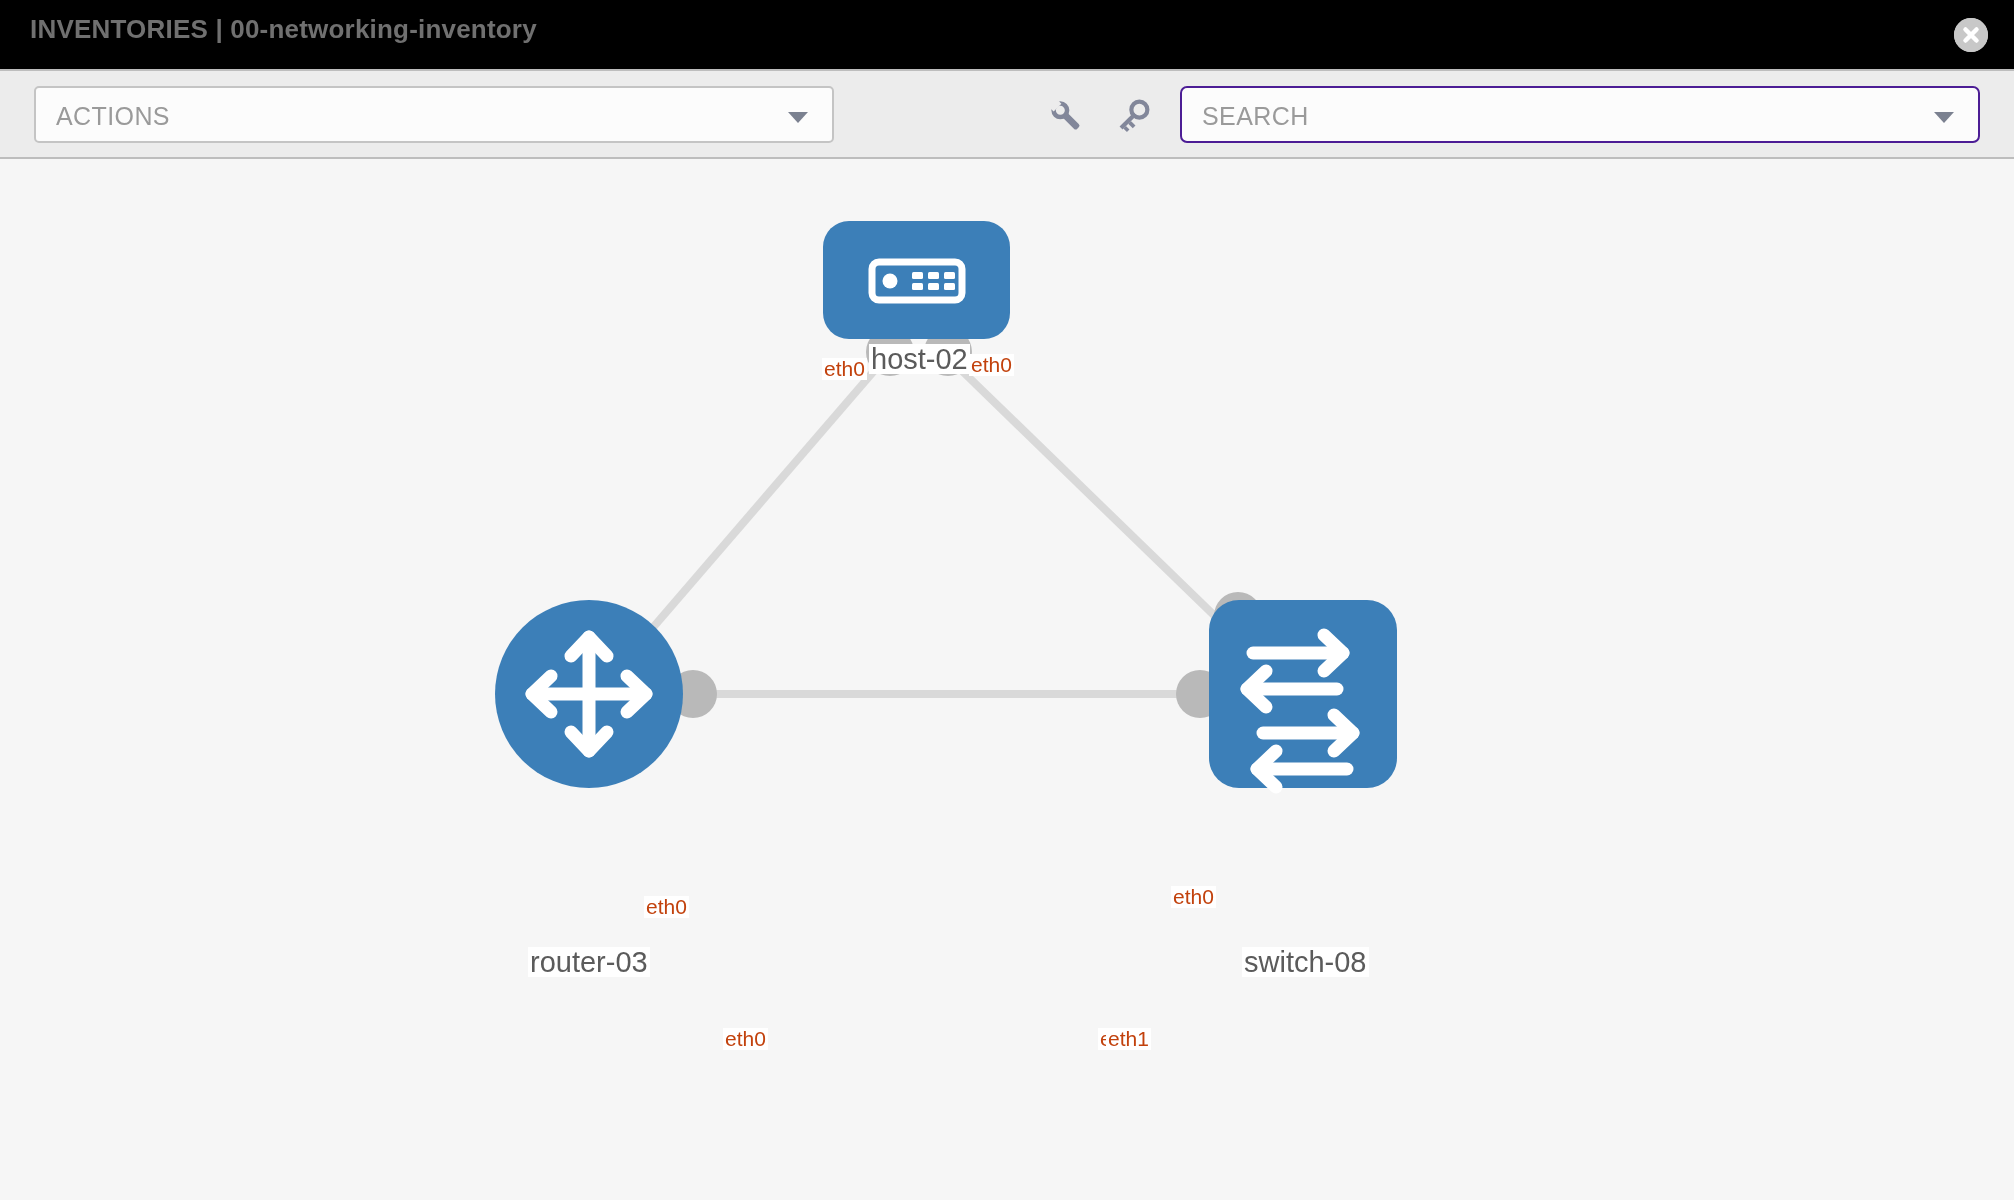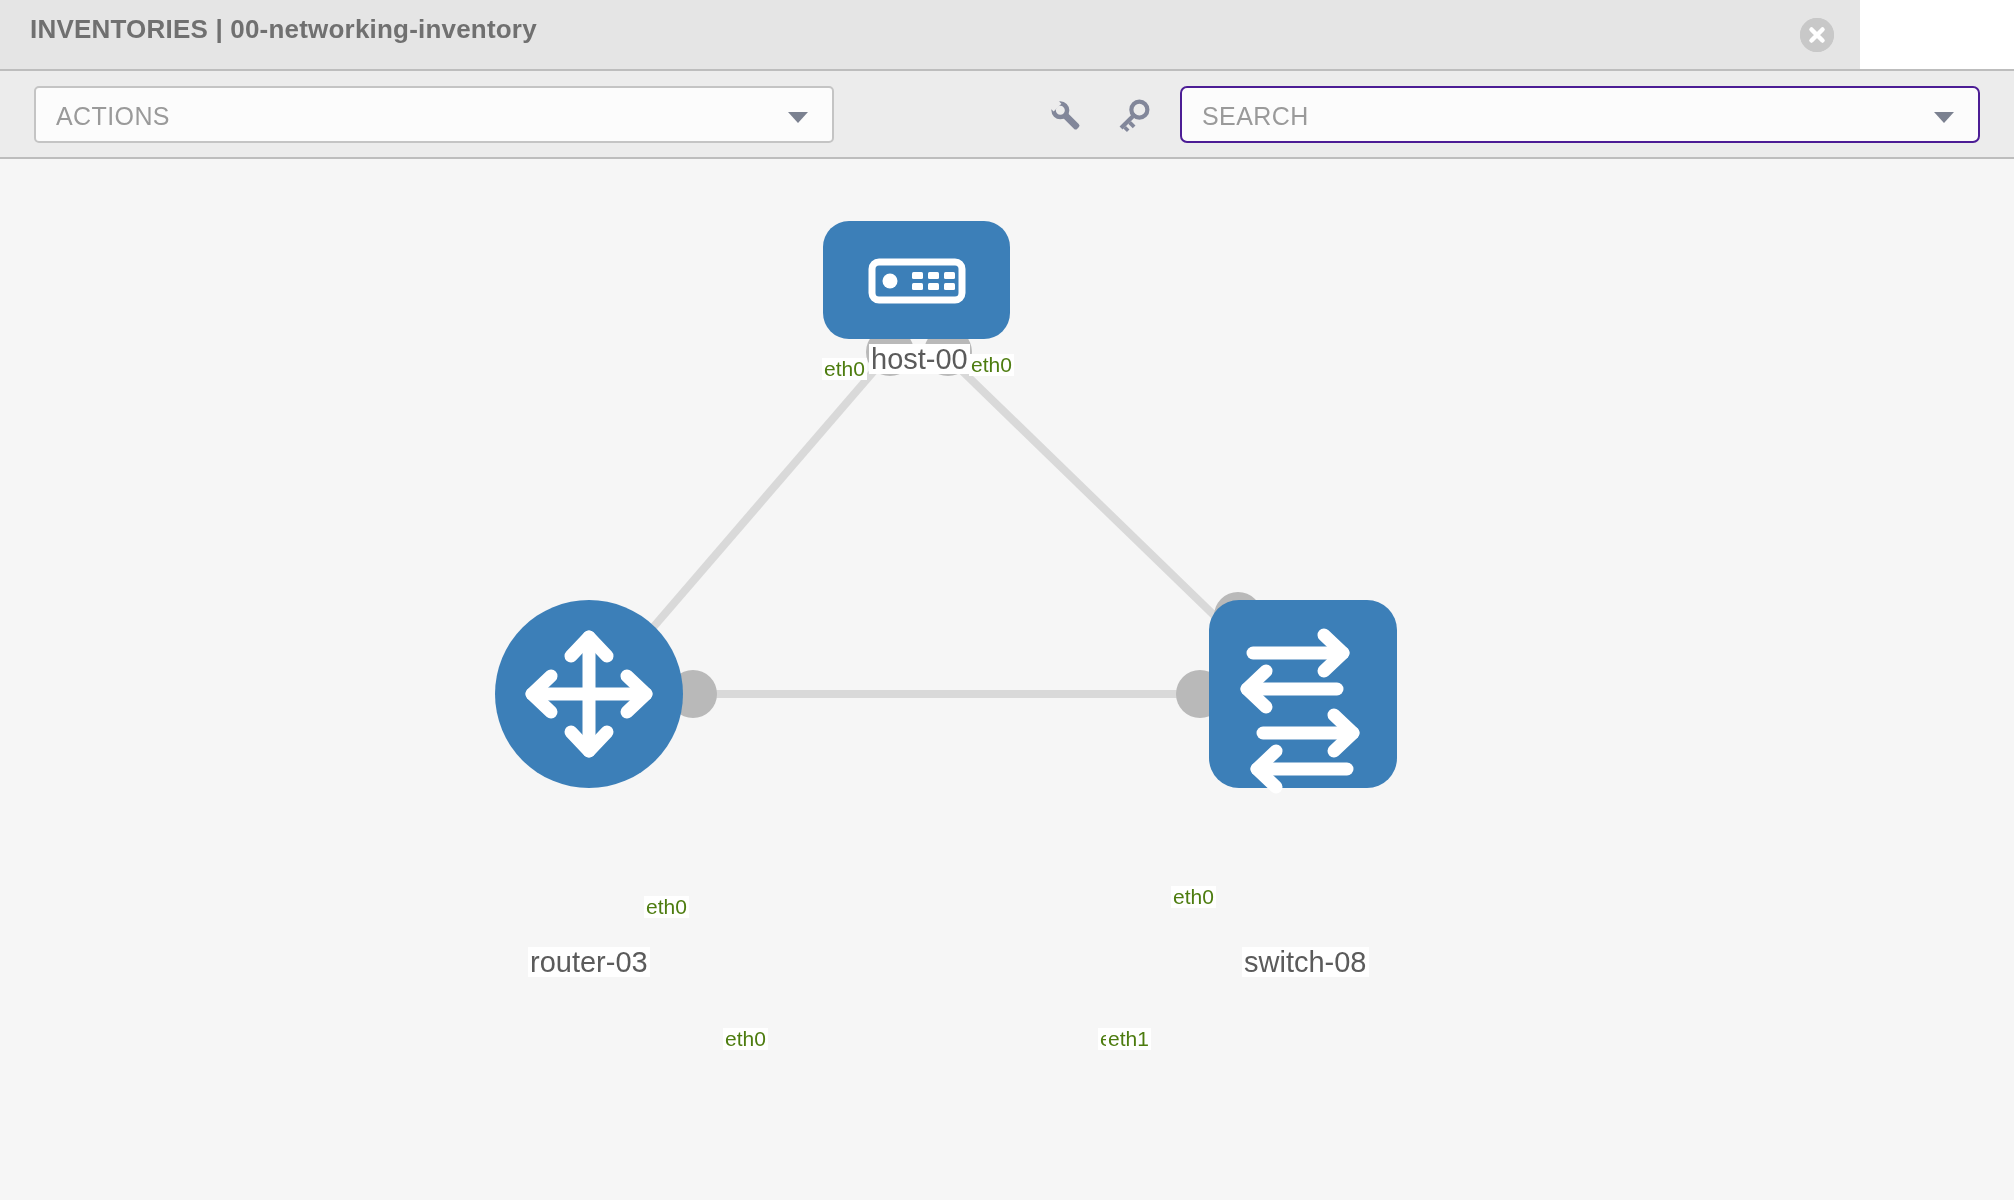--- a/index.html
+++ b/index.html
@@ -23,9 +23,9 @@
   .header {
     position: absolute;
     left: 0; top: 0;
-    width: 1860px;
+    width: 2014px;
     height: 69px;
-    background: #e5e5e5;
+    background: #000000;
     box-sizing: border-box;
   }
   .header-title {

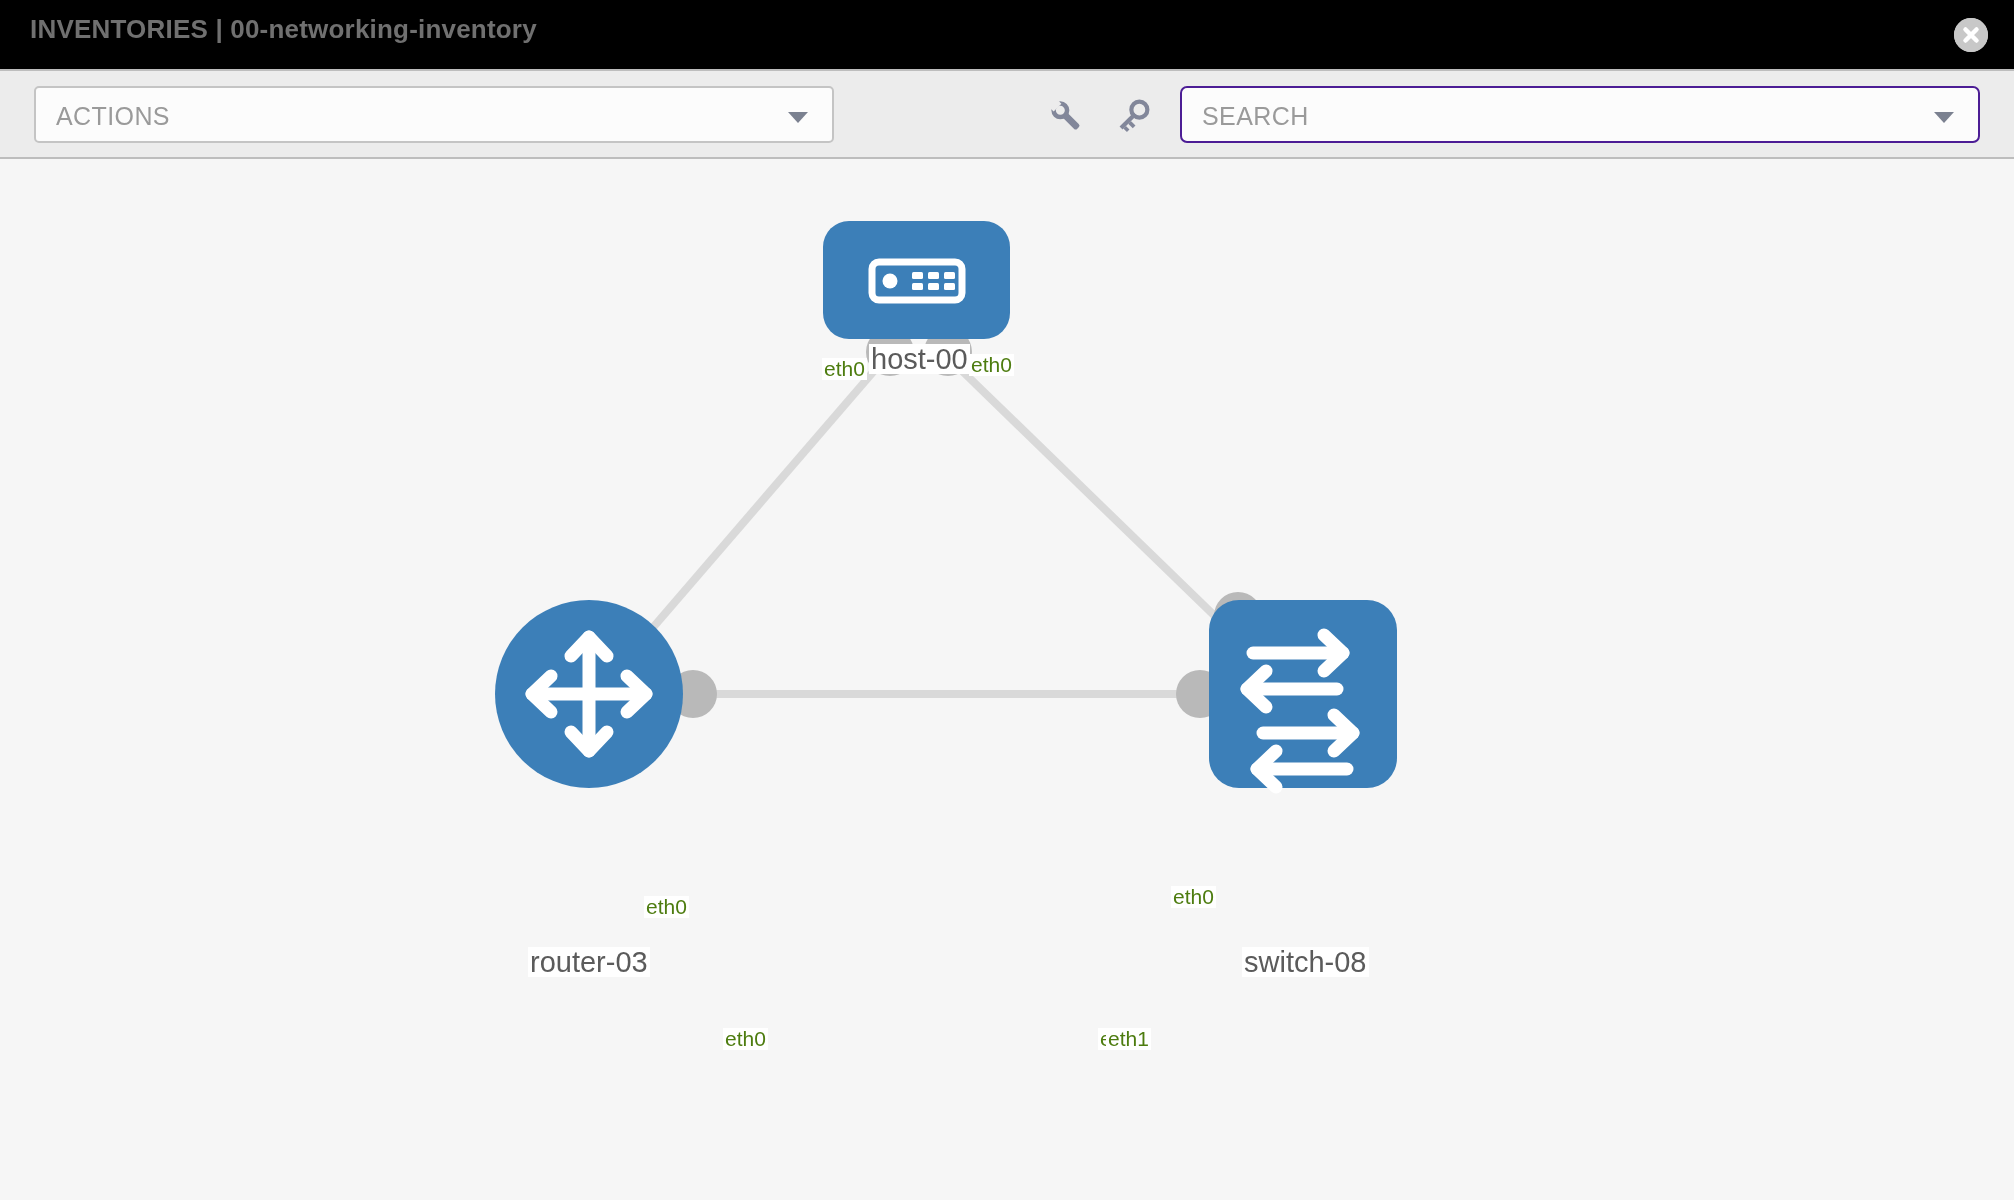--- a/index.html
+++ b/index.html
@@ -152,7 +152,7 @@
   .edge-label {
     position: absolute;
     font-size: 21px;
-    color: #4d7c0f;
+    color: #c2410c;
     background: #ffffff;
     white-space: nowrap;
     line-height: 1.05;

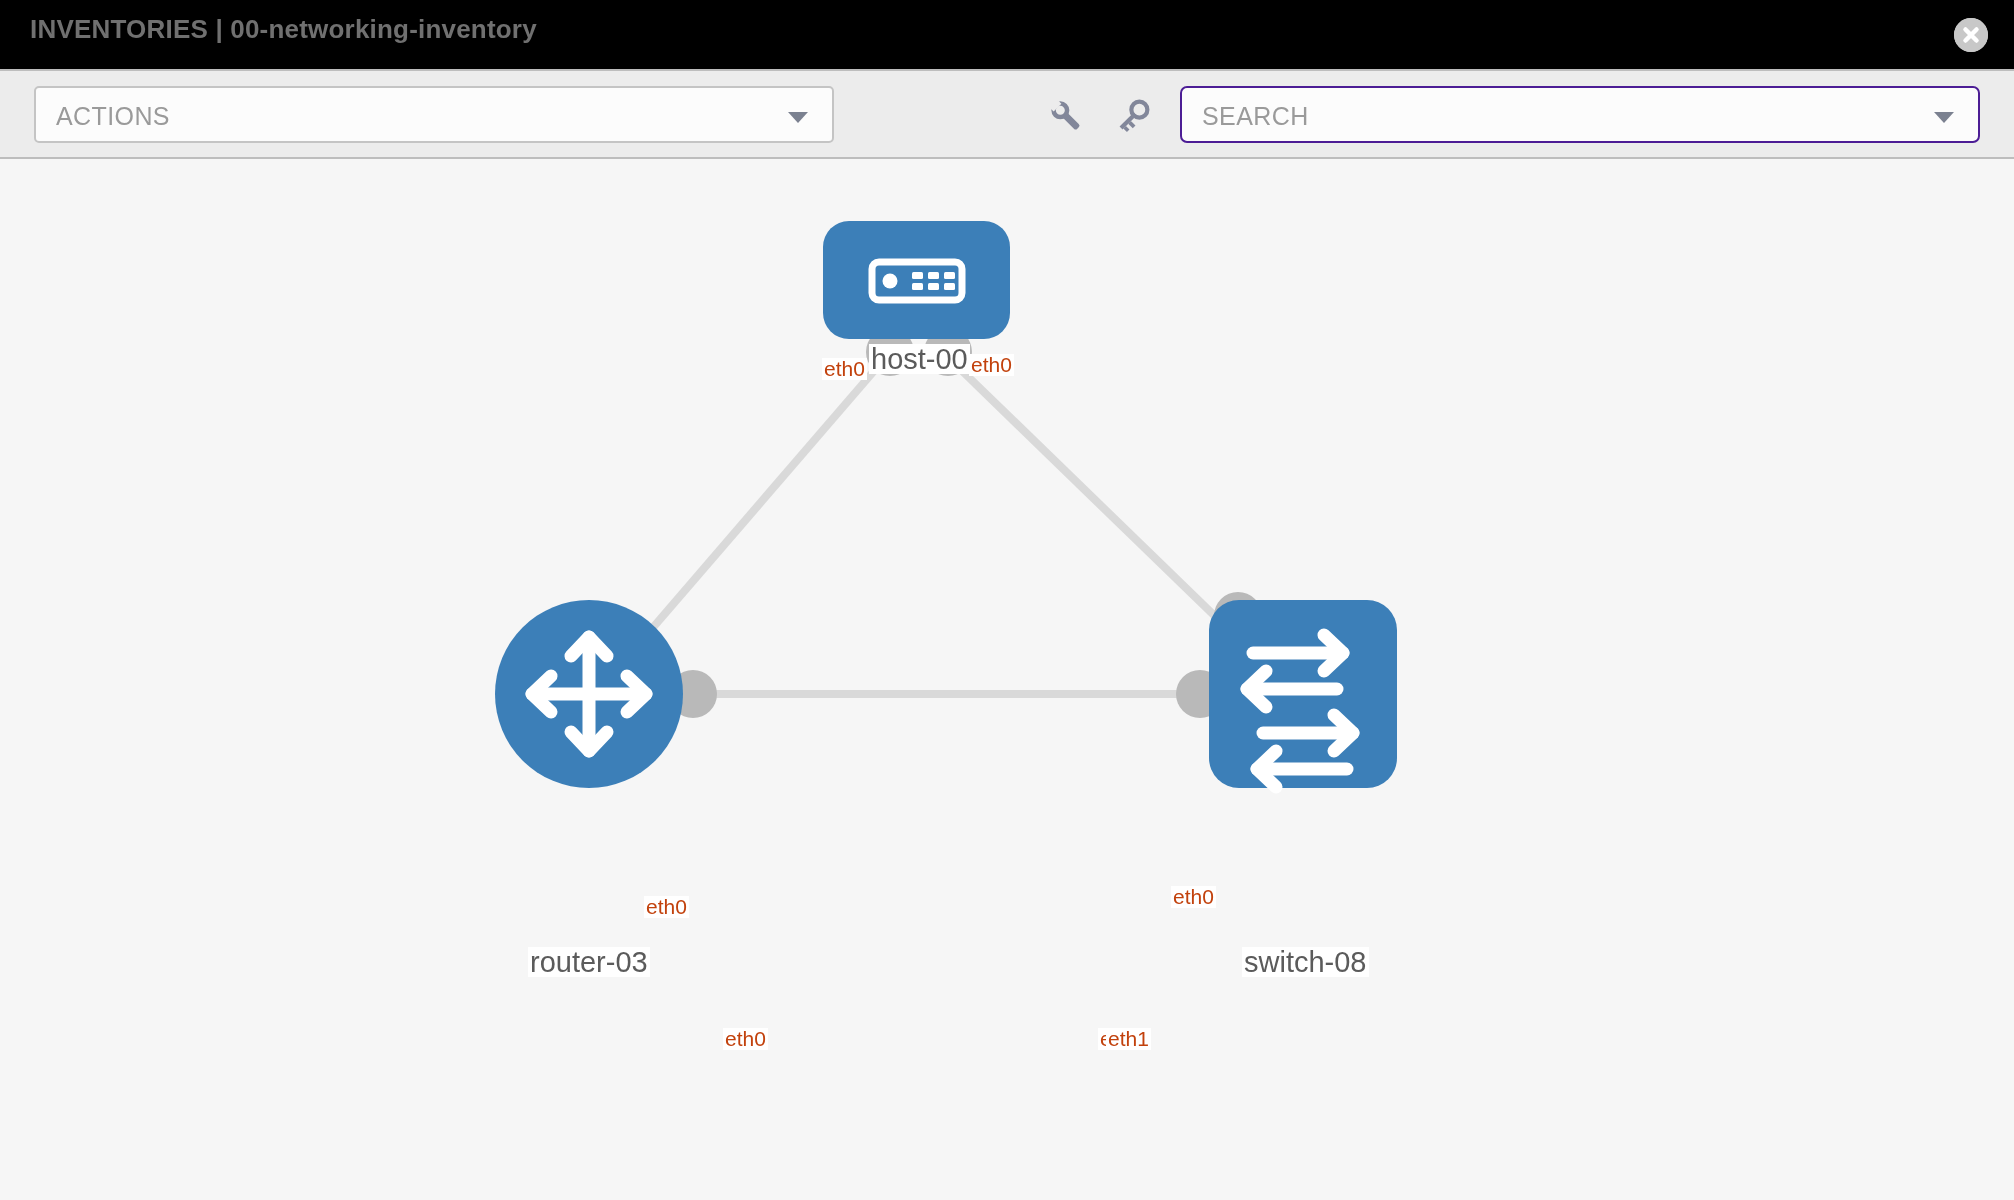--- a/index.html
+++ b/index.html
@@ -272,7 +272,7 @@
       </g>
     </svg>
 
-    <div class="node-label" style="left:869px; top:185px;">host-00</div>
+    <div class="node-label" style="left:869px; top:185px;">host-02</div>
     <div class="node-label" style="left:528px; top:788px;">router-03</div>
     <div class="node-label" style="left:1242px; top:788px;">switch-08</div>
 

